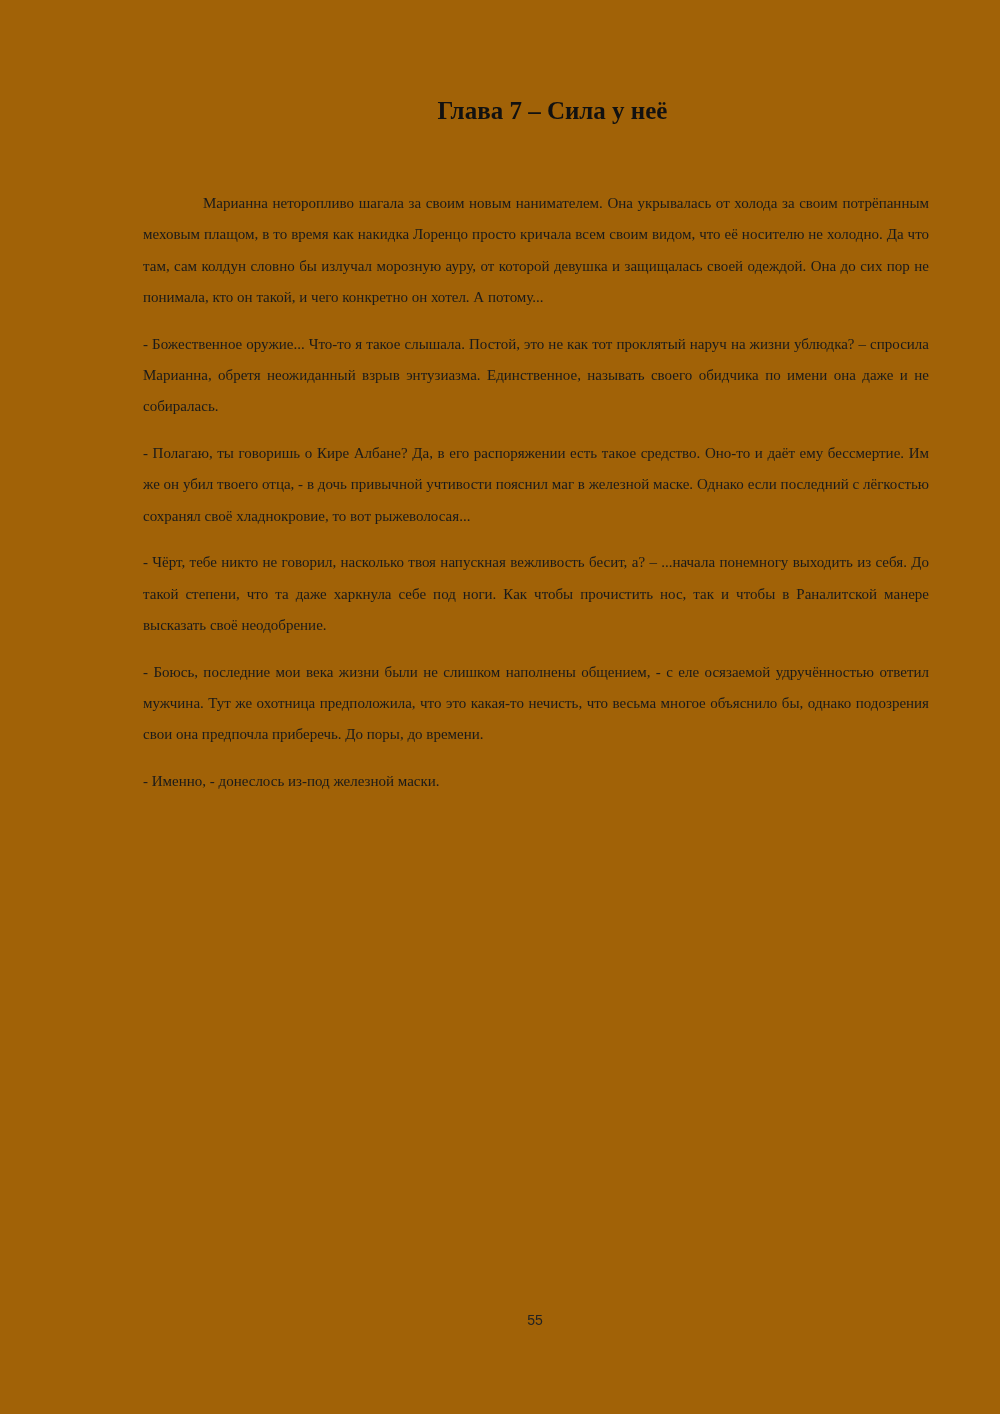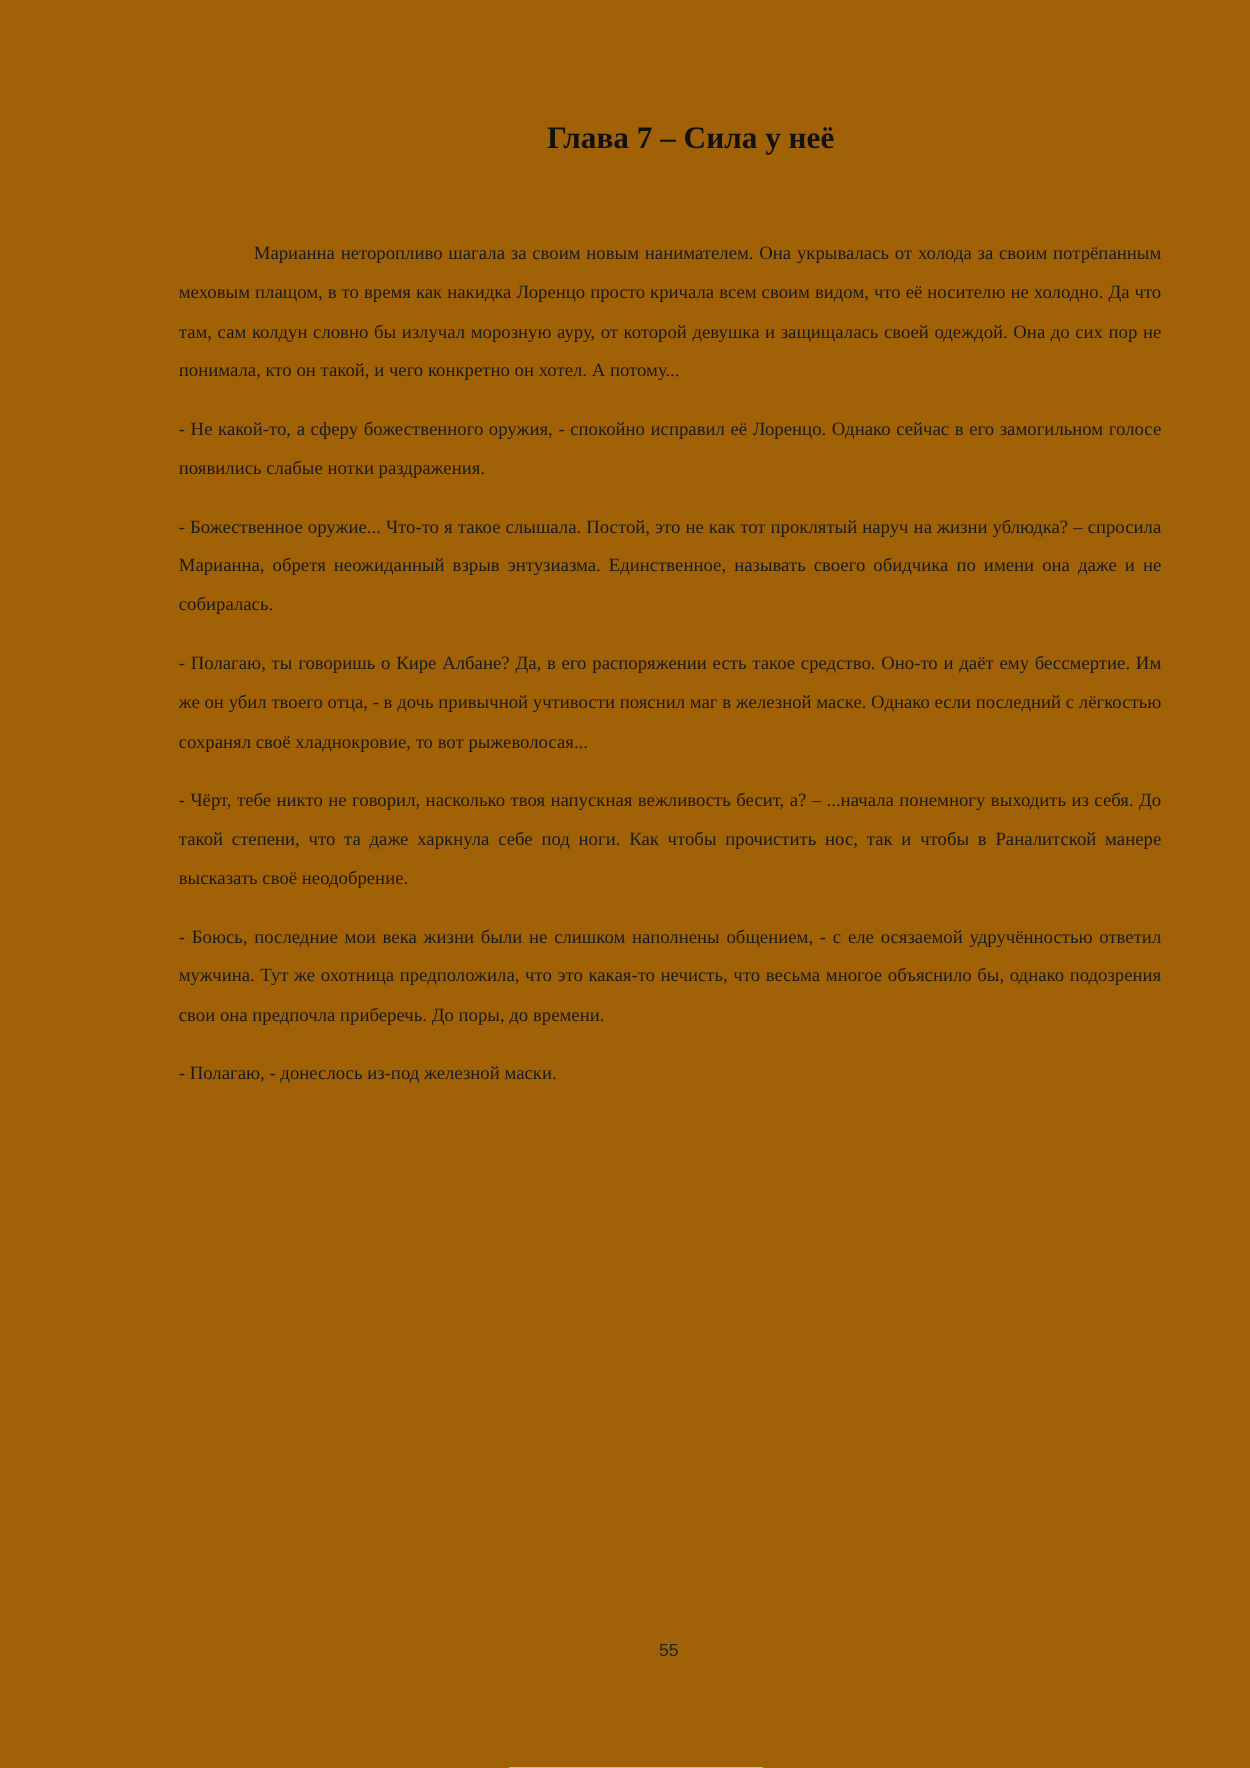--- a/index.html
+++ b/index.html
@@ -73,7 +73,6 @@
 
   <div class="body-text">
     <p class="para indent">Марианна неторопливо шагала за своим новым нанимателем. Она укрывалась от холода за своим потрёпанным меховым плащом, в то время как накидка Лоренцо просто кричала всем своим видом, что её носителю не холодно. Да что там, сам колдун словно бы излучал морозную ауру, от которой девушка и защищалась своей одеждой. Она до сих пор не понимала, кто он такой, и чего конкретно он хотел. А потому...</p>
-    <p class="para">- Не какой-то, а сферу божественного оружия, - спокойно исправил её Лоренцо. Однако сейчас в его замогильном голосе появились слабые нотки раздражения.</p>
     <p class="para">- Божественное оружие... Что-то я такое слышала. Постой, это не как тот проклятый наруч на жизни ублюдка? – спросила Марианна, обретя неожиданный взрыв энтузиазма. Единственное, называть своего обидчика по имени она даже и не собиралась.</p>
     <p class="para">- Полагаю, ты говоришь о Кире Албане? Да, в его распоряжении есть такое средство. Оно-то и даёт ему бессмертие. Им же он убил твоего отца, - в дочь привычной учтивости пояснил маг в железной маске. Однако если последний с лёгкостью сохранял своё хладнокровие, то вот рыжеволосая...</p>
     <p class="para">- Чёрт, тебе никто не говорил, насколько твоя напускная вежливость бесит, а? – ...начала понемногу выходить из себя. До такой степени, что та даже харкнула себе под ноги. Как чтобы прочистить нос, так и чтобы в Раналитской манере высказать своё неодобрение.</p>

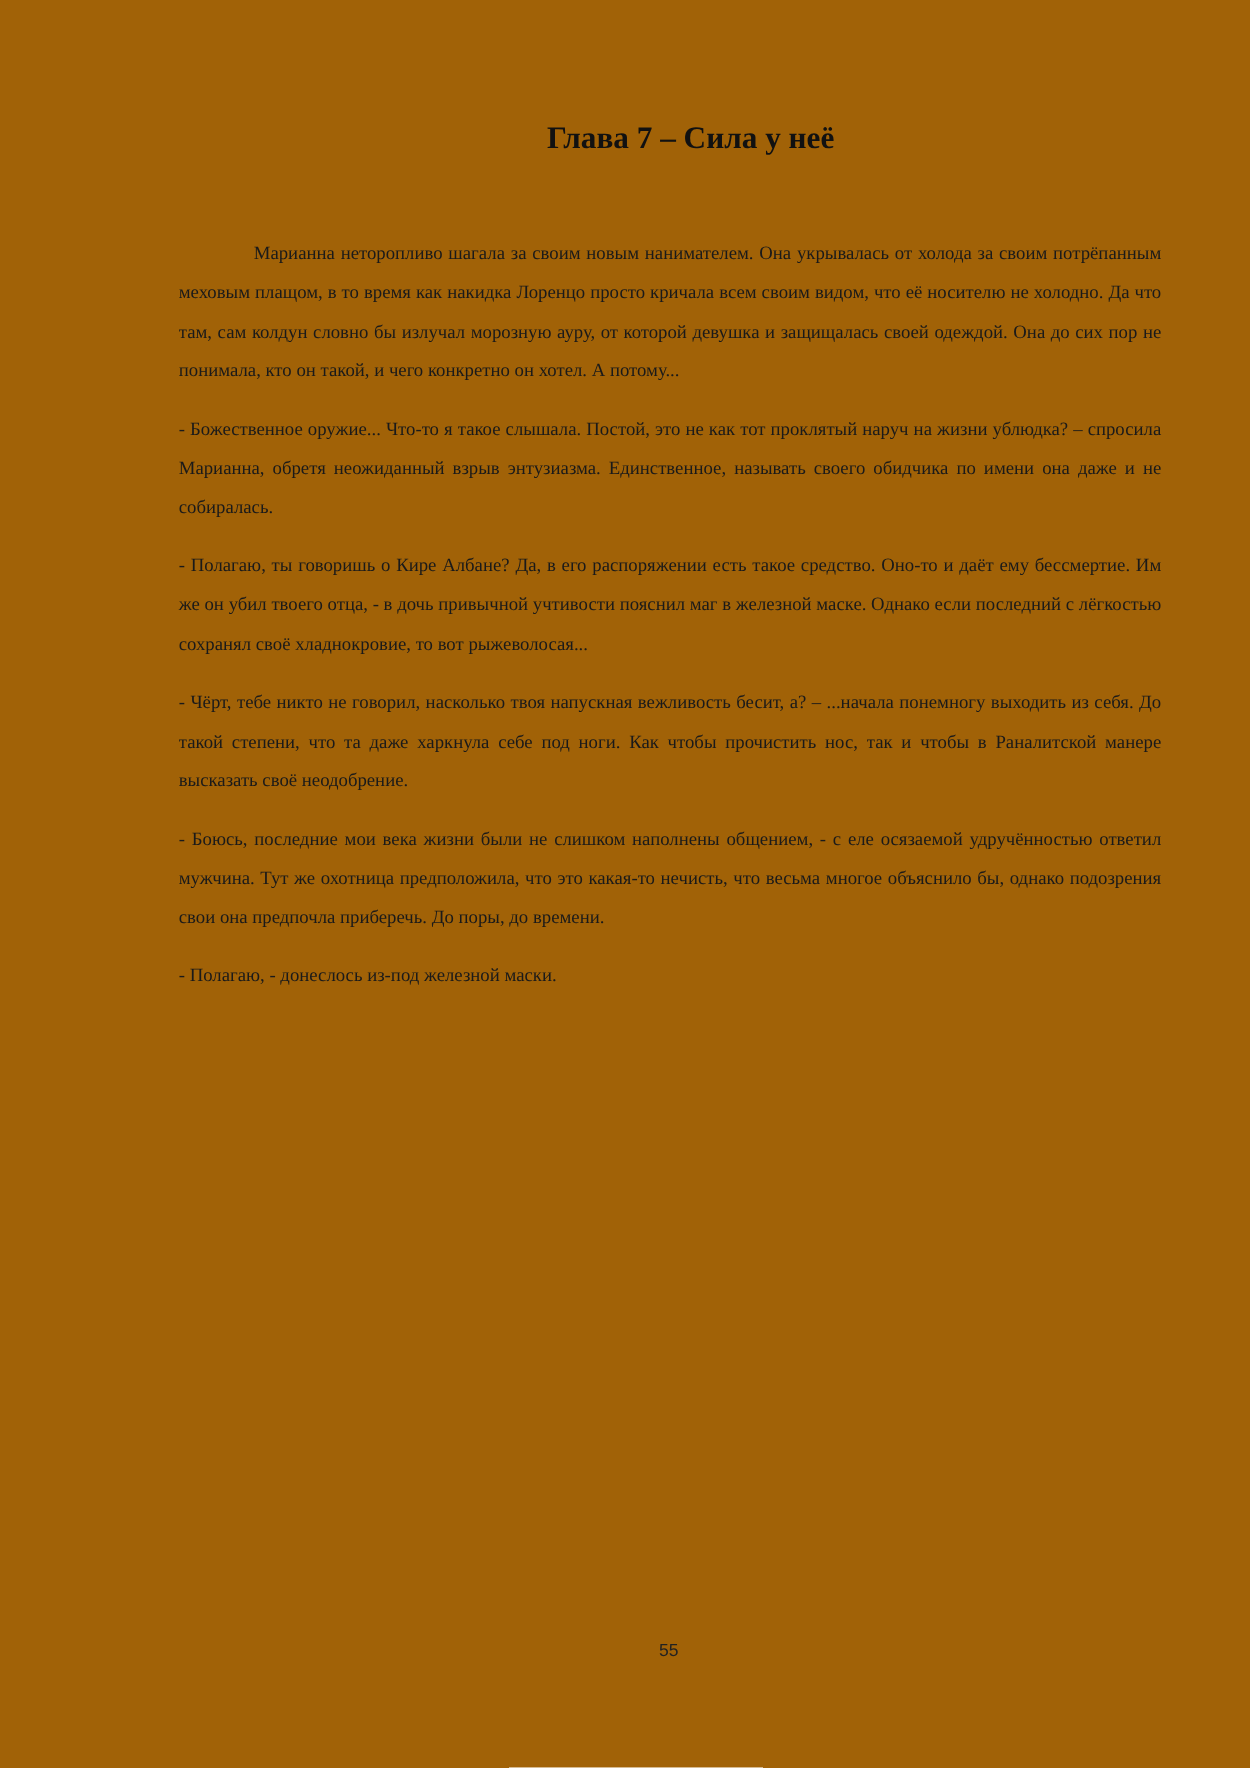--- a/index.html
+++ b/index.html
@@ -77,7 +77,7 @@
     <p class="para">- Полагаю, ты говоришь о Кире Албане? Да, в его распоряжении есть такое средство. Оно-то и даёт ему бессмертие. Им же он убил твоего отца, - в дочь привычной учтивости пояснил маг в железной маске. Однако если последний с лёгкостью сохранял своё хладнокровие, то вот рыжеволосая...</p>
     <p class="para">- Чёрт, тебе никто не говорил, насколько твоя напускная вежливость бесит, а? – ...начала понемногу выходить из себя. До такой степени, что та даже харкнула себе под ноги. Как чтобы прочистить нос, так и чтобы в Раналитской манере высказать своё неодобрение.</p>
     <p class="para">- Боюсь, последние мои века жизни были не слишком наполнены общением, - с еле осязаемой удручённостью ответил мужчина. Тут же охотница предположила, что это какая-то нечисть, что весьма многое объяснило бы, однако подозрения свои она предпочла приберечь. До поры, до времени.</p>
-    <p class="para">- Полагаю, - донеслось из-под железной маски.</p>
+    <p class="para">- Именно, - донеслось из-под железной маски.</p>
   </div>
 
   <div class="page-number">55</div>

